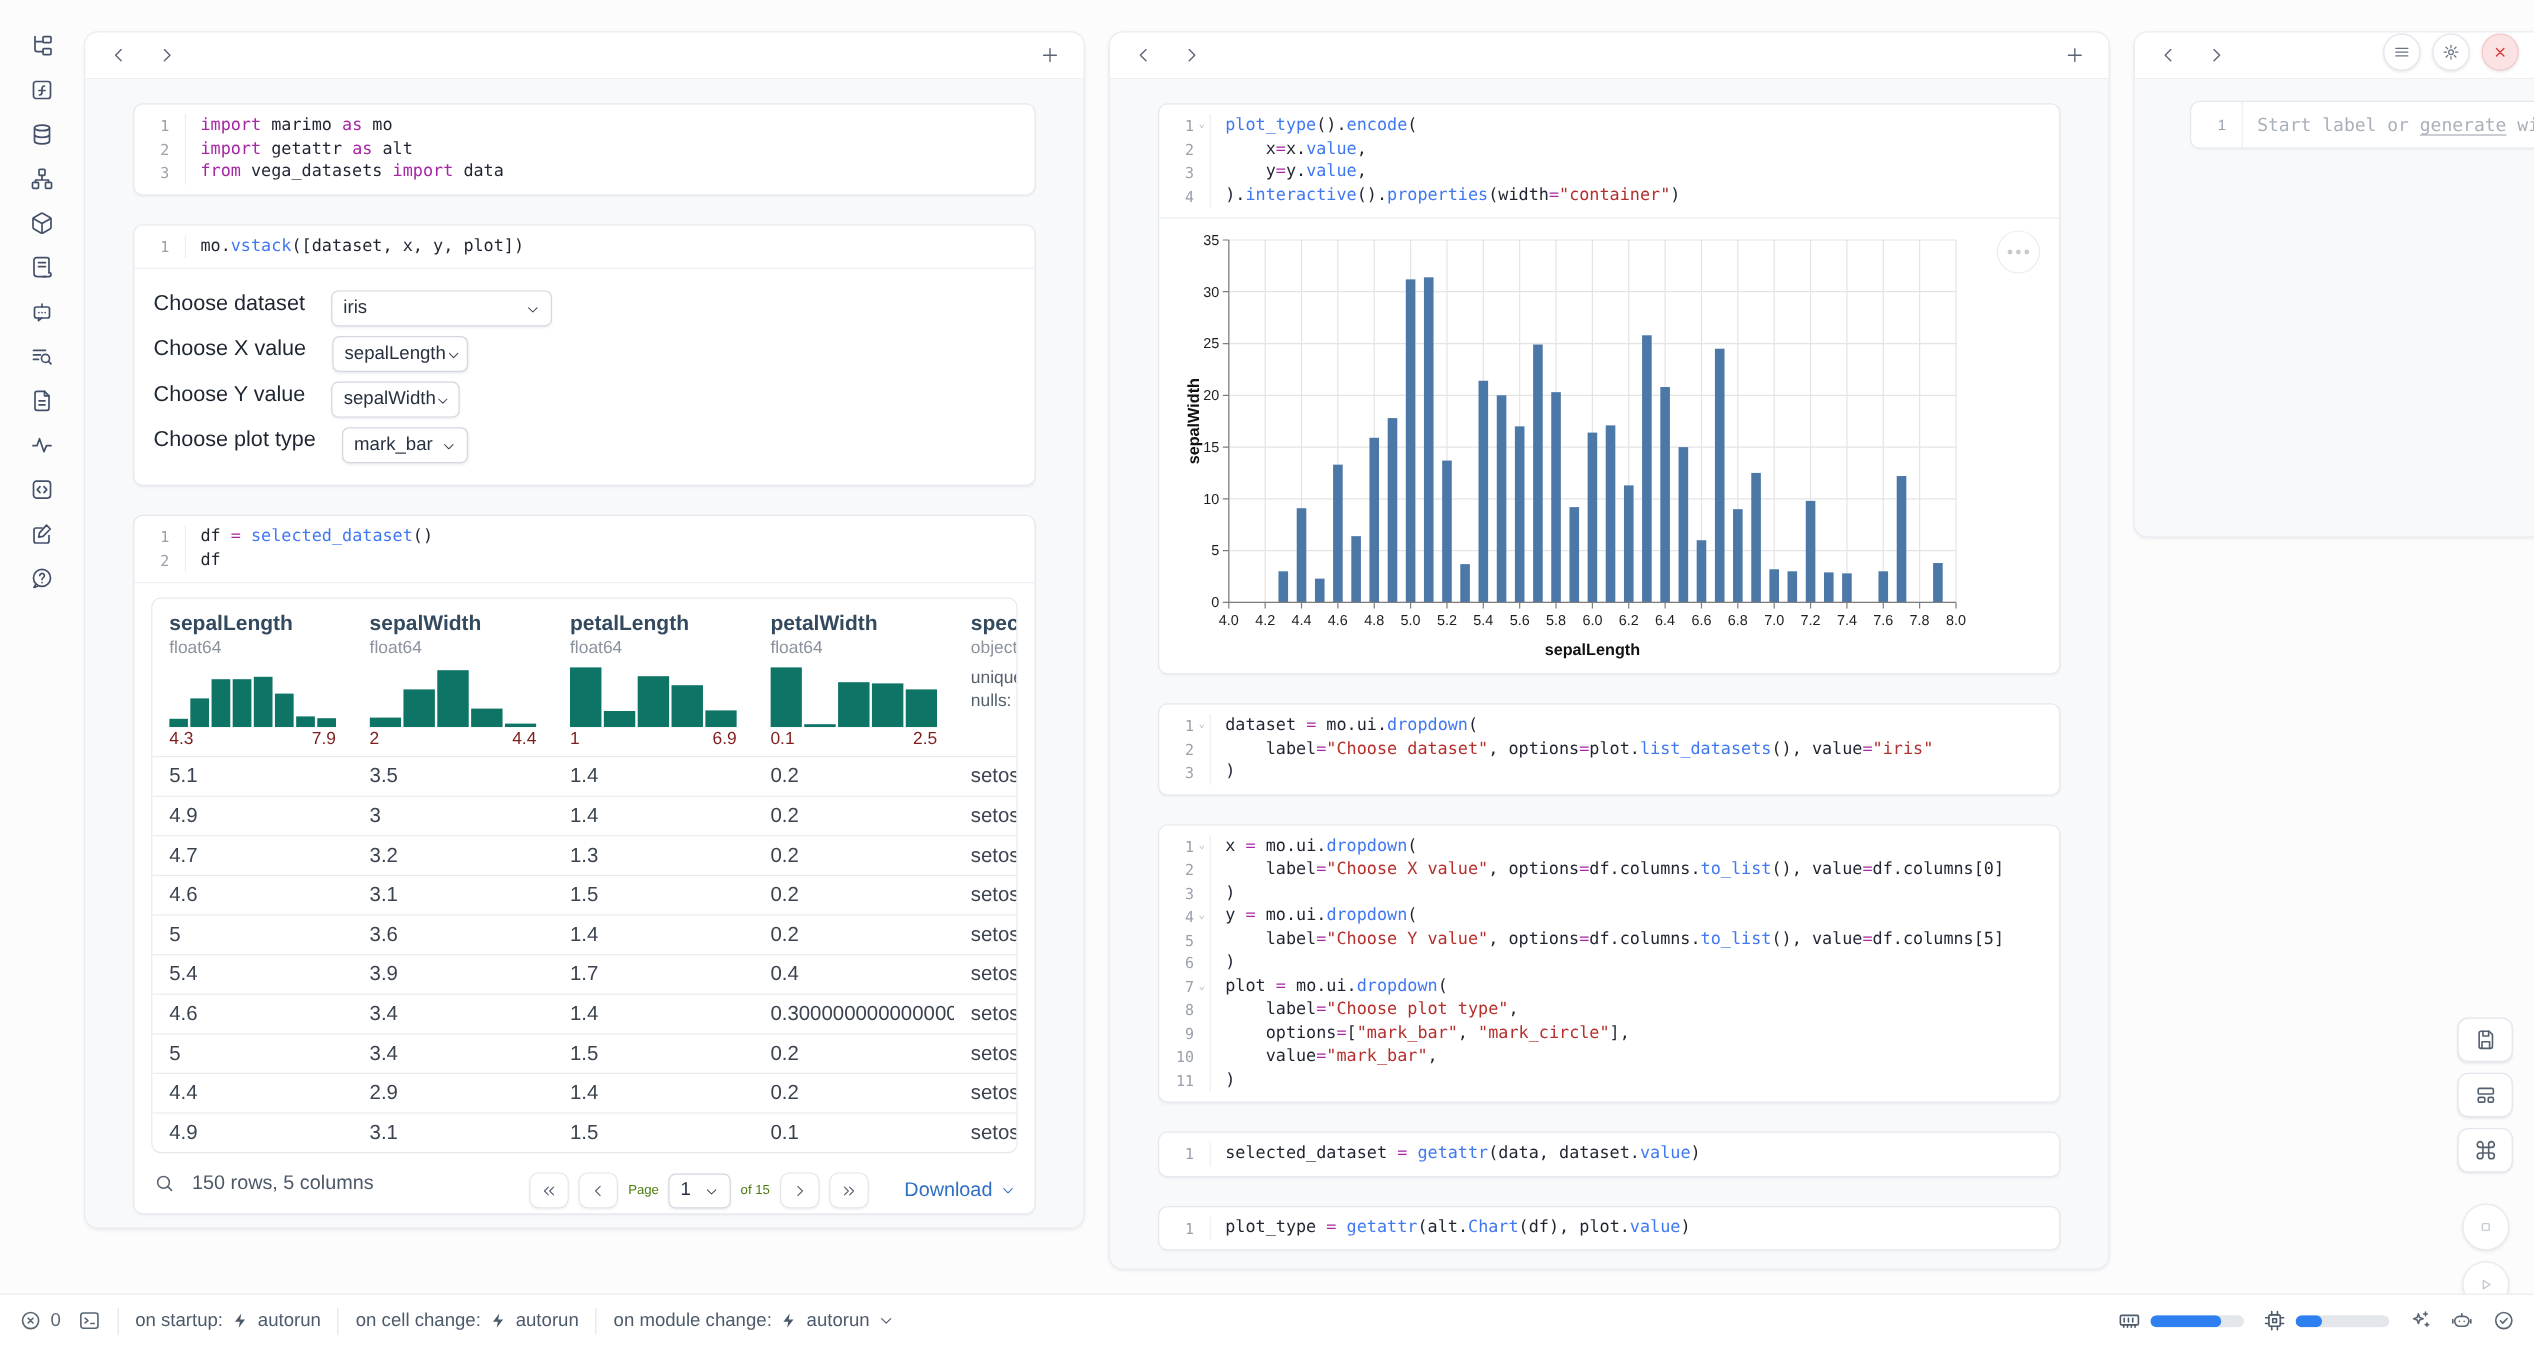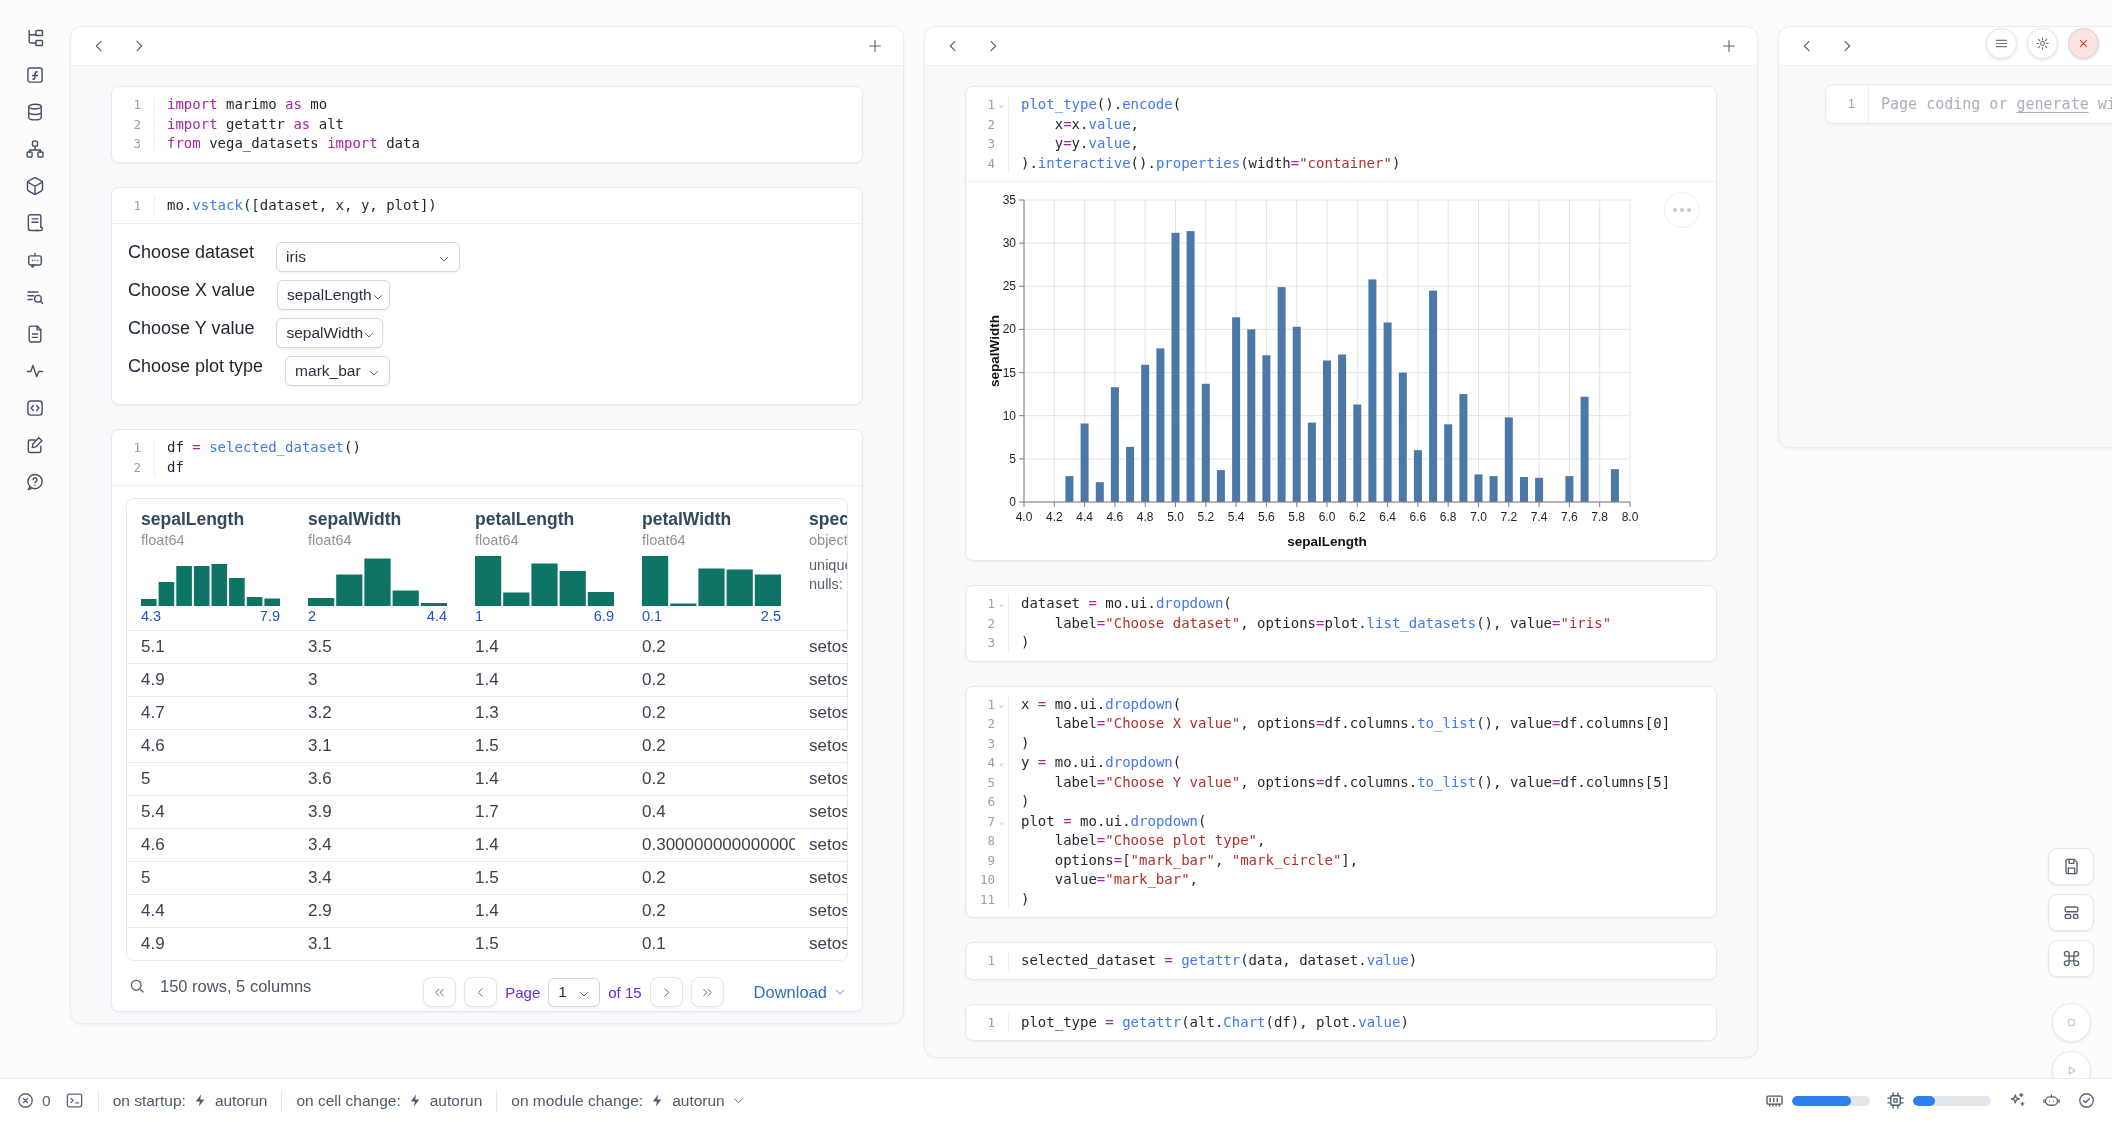--- a/index.html
+++ b/index.html
@@ -847,7 +847,7 @@
           <span class="num">1</span>
           <span class="foldsp"></span>
         </span>
-        <span class="scratch-ph"><span>Page coding or </span><u>generate</u><span> with AI</span></span>
+        <span class="scratch-ph"><span>Start label or </span><u>generate</u><span> with AI</span></span>
       </div>
     </div>
 </section>

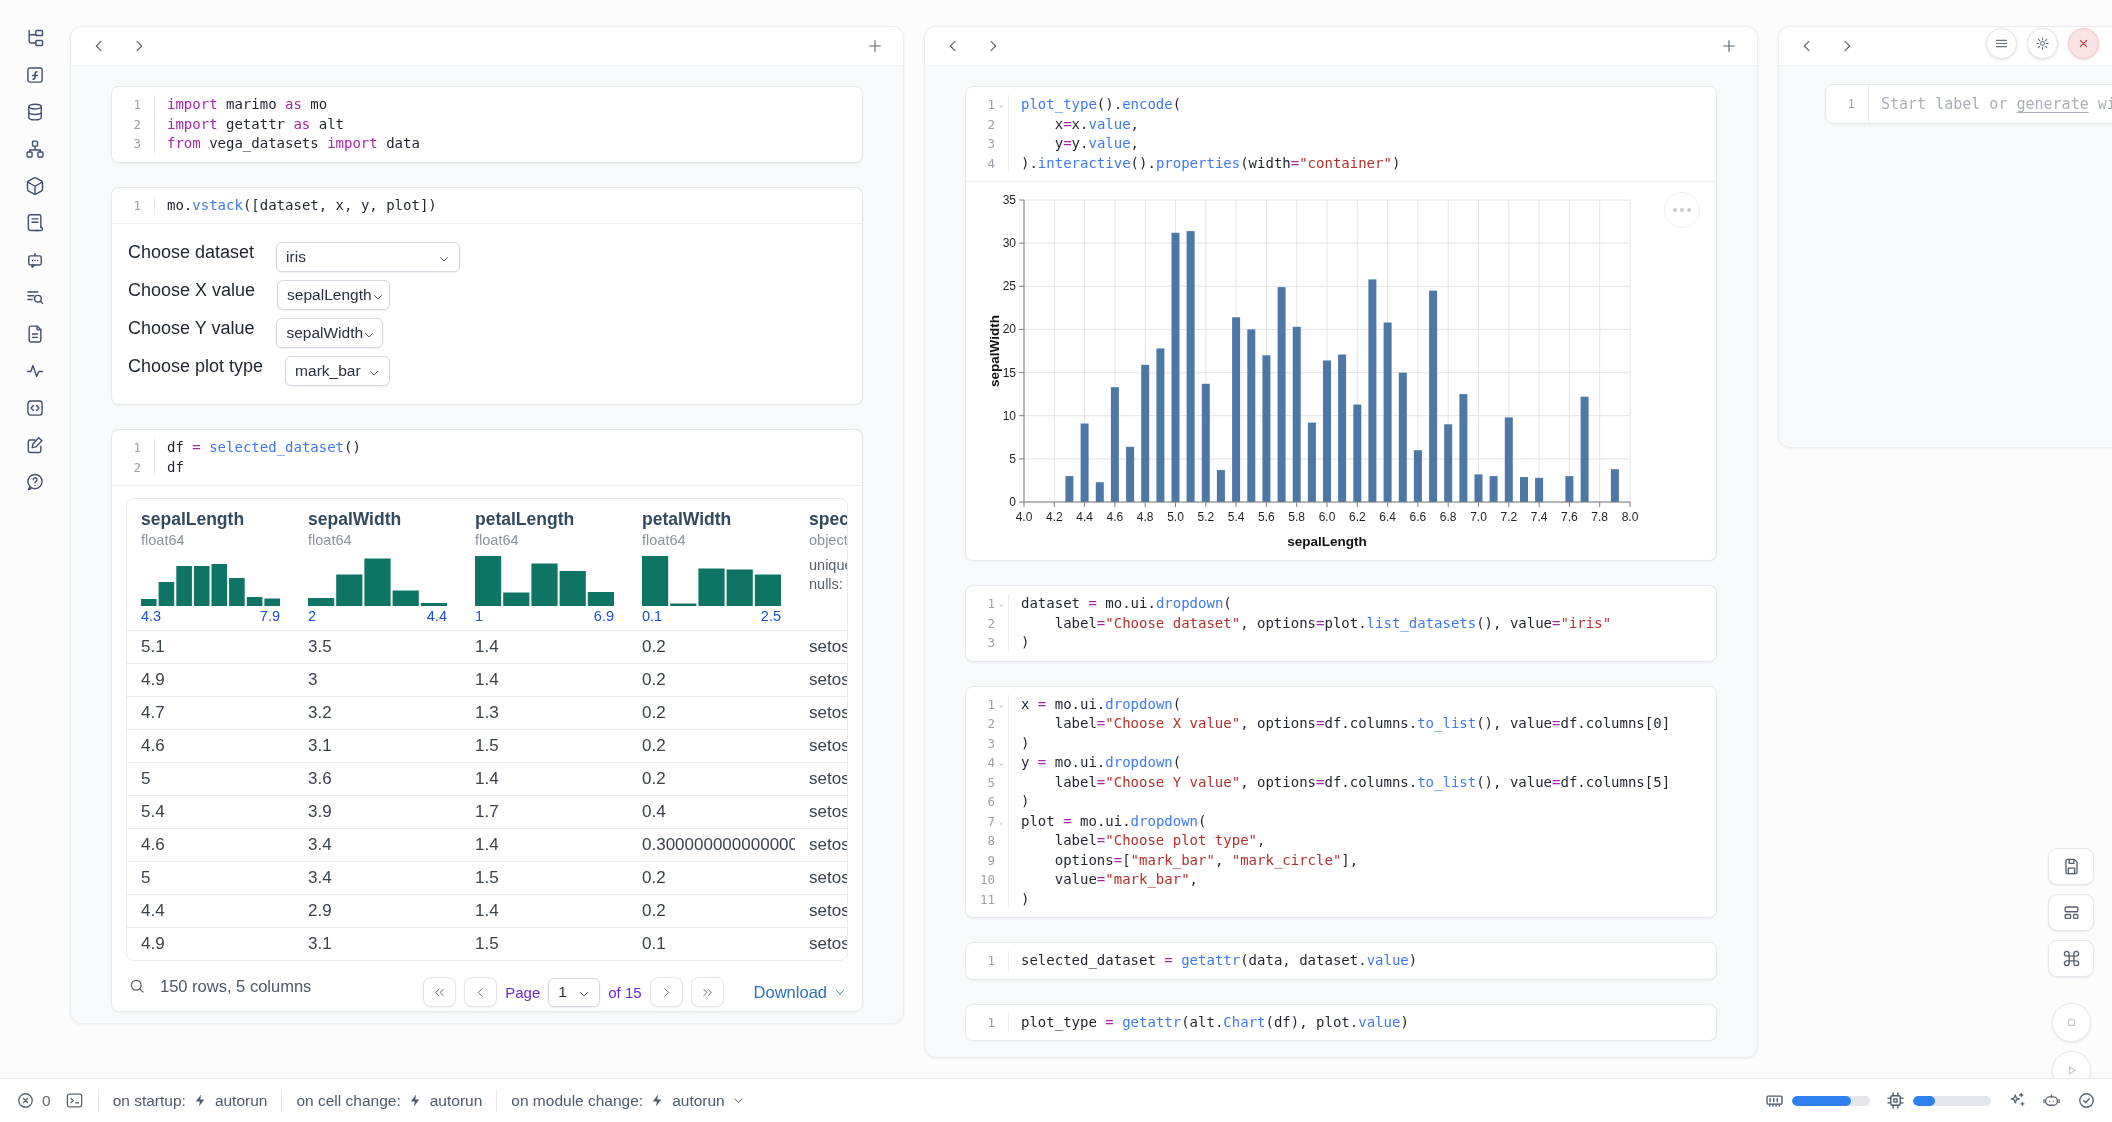--- a/index.html
+++ b/index.html
@@ -51,7 +51,7 @@
   .th .nm{font-weight:bold;font-size:17.5px;color:#33495e;white-space:nowrap}
   .th .tp{font-size:14.5px;color:#8b939e;margin-top:2px;white-space:nowrap}
   .th svg{display:block;margin-top:8px}
-  .mm{display:flex;justify-content:space-between;font-size:14.5px;color:#1d4ed8;margin-top:2px}
+  .mm{display:flex;justify-content:space-between;font-size:14.5px;color:#7f1d1d;margin-top:2px}
   .meta{margin-top:8px;font-size:14.5px;color:#55606c;line-height:19px;white-space:nowrap}
   .trow{border-top:1px solid #e9ebef;height:32px;align-items:center;font-size:17px;color:#3a434f}
   .trow>div{padding:0 14px;overflow:hidden;white-space:nowrap}

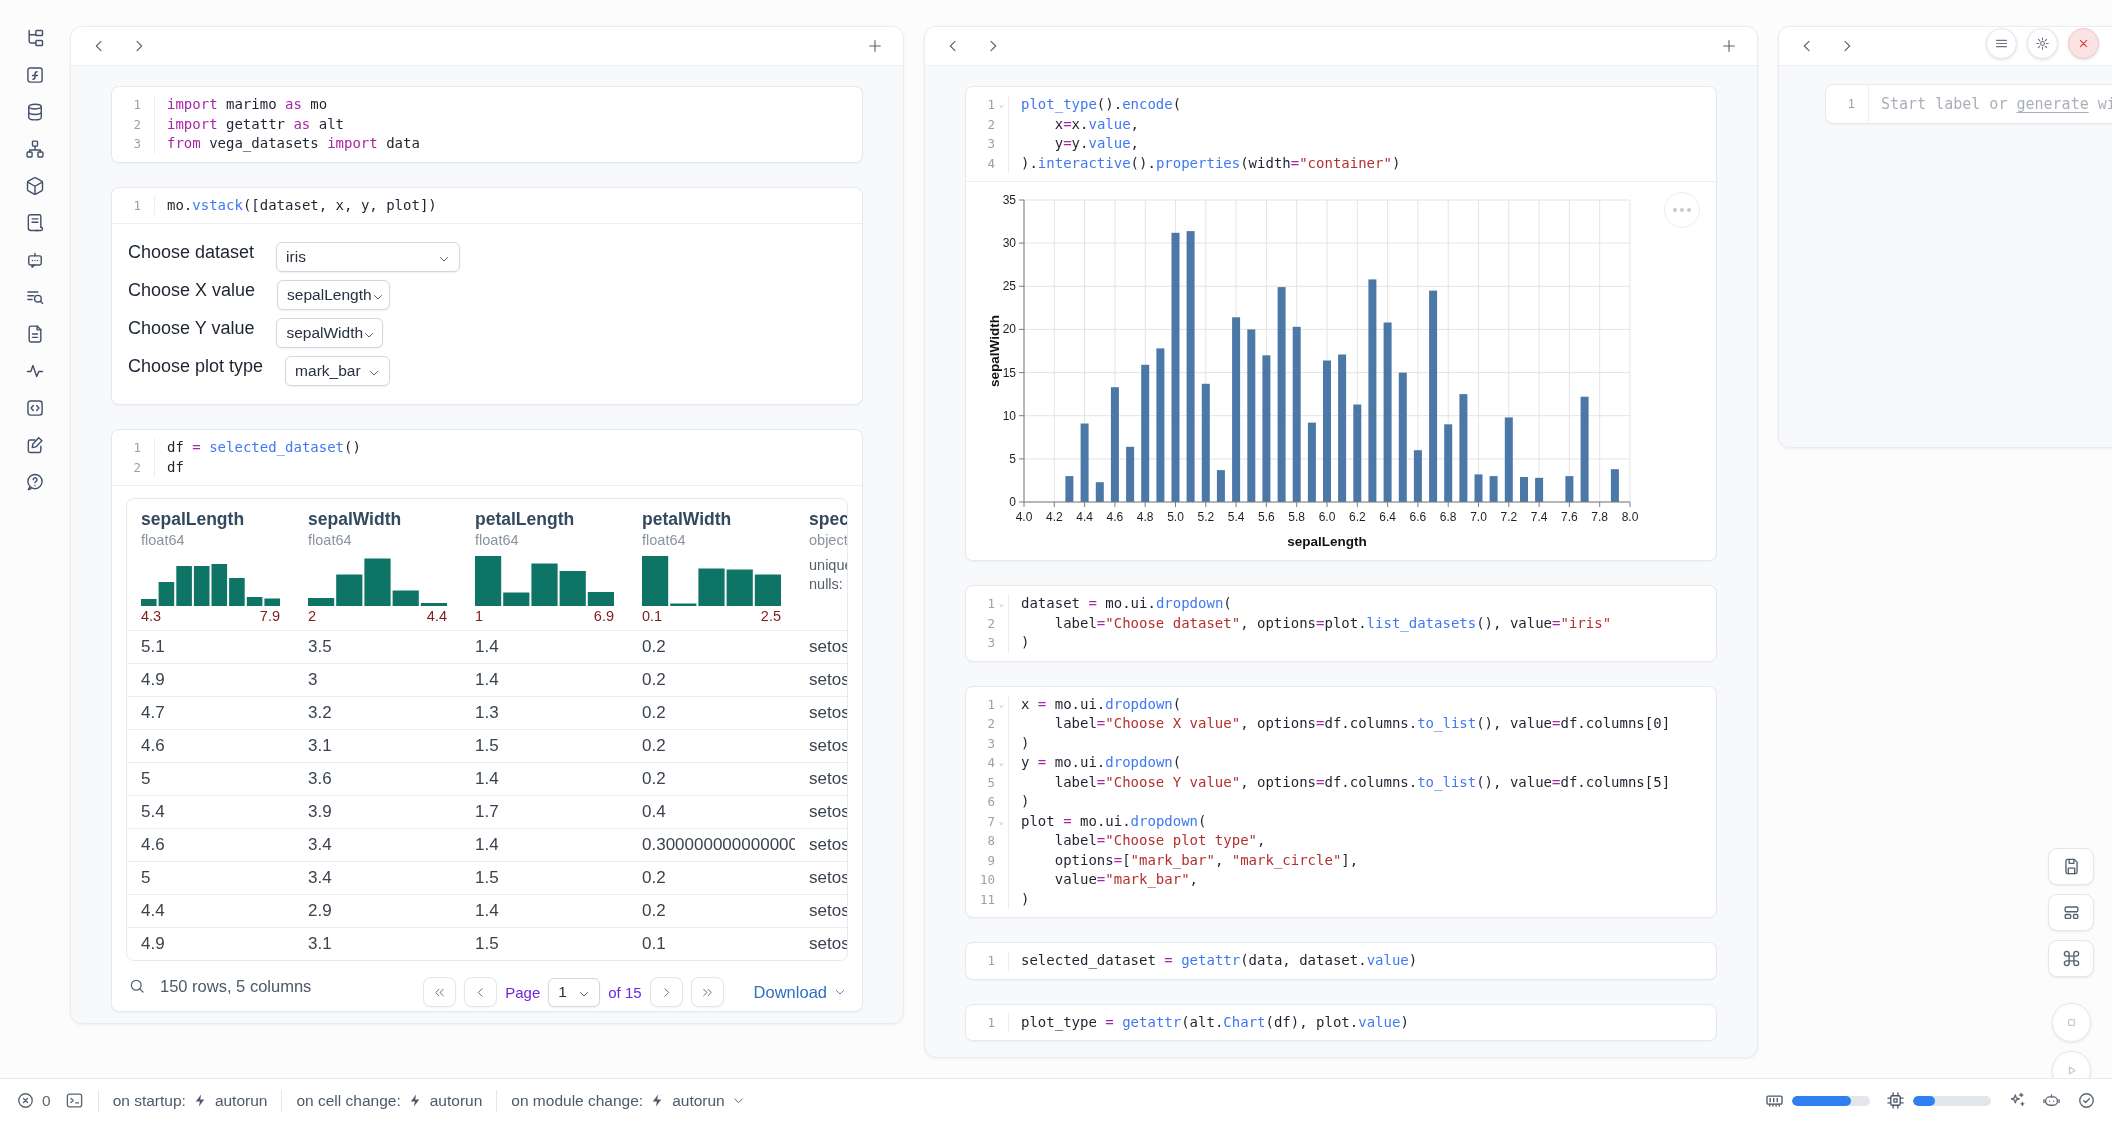--- a/index.html
+++ b/index.html
@@ -63,7 +63,7 @@
           background:#fff;box-shadow:0 1px 2px rgba(16,24,40,.05);display:flex;align-items:center;
           justify-content:center;color:#55606e;cursor:pointer}
   .pg-btn svg{width:13px;height:13px}
-  .pg-label{font-size:15px;color:#6d28d9}
+  .pg-label{font-size:11px;color:#4d7c0f}
   .page-select{height:29px;min-width:52px}
   .download{color:#2f6fc2;display:flex;gap:7px;align-items:center;margin-left:22px;
             font-size:16.5px;cursor:pointer}

